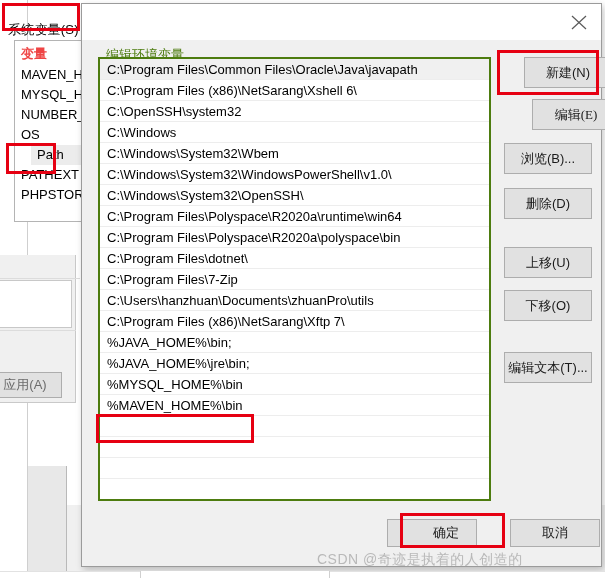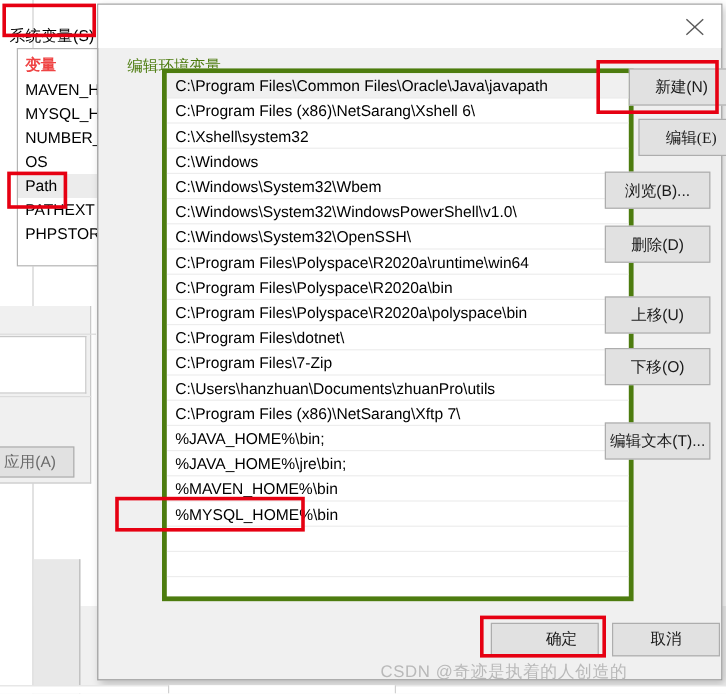--- a/index.html
+++ b/index.html
@@ -182,10 +182,9 @@
     left: 16px; top: 53px;
     width: 393px; height: 444px;
     background: #ffffff;
-    border: 4px solid #4d7c0f;
+    border: 2px solid #4d7c0f;
     box-sizing: border-box;
     overflow: hidden;
-    margin-left: 37px;
   }
   .path-row {
     height: 21px;

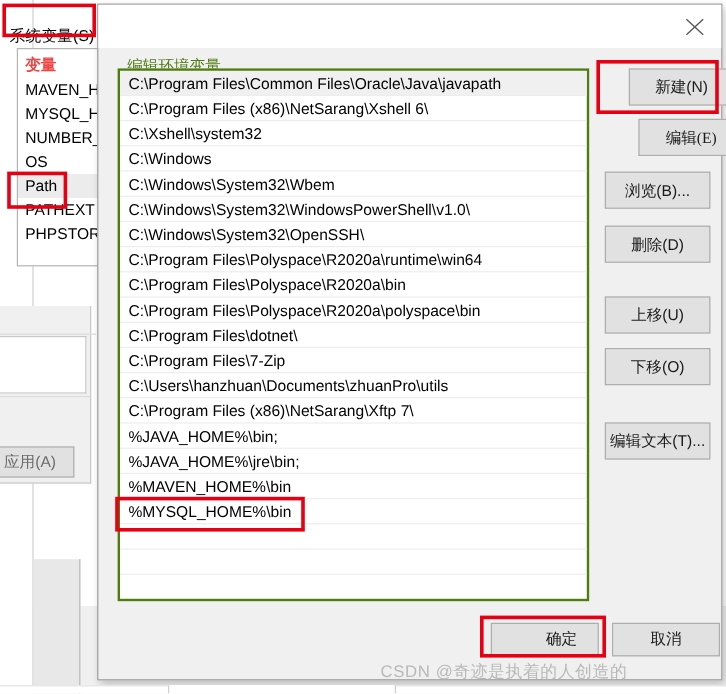--- a/index.html
+++ b/index.html
@@ -309,7 +309,7 @@
   <div class="path-list">
     <div class="path-row selected">C:\Program Files\Common Files\Oracle\Java\javapath</div>
     <div class="path-row">C:\Program Files (x86)\NetSarang\Xshell 6\</div>
-    <div class="path-row">C:\Xshell\system32</div>
+    <div class="path-row">C:\OpenSSH\system32</div>
     <div class="path-row">C:\Windows</div>
     <div class="path-row">C:\Windows\System32\Wbem</div>
     <div class="path-row">C:\Windows\System32\WindowsPowerShell\v1.0\</div>

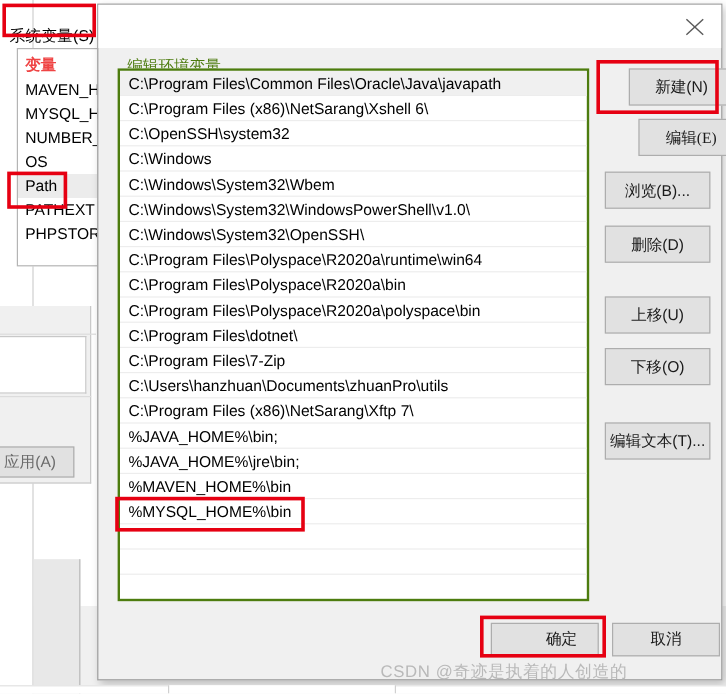--- a/index.html
+++ b/index.html
@@ -99,6 +99,7 @@
   }
   .var-item.selected {
     background: #ececec;
+    margin-left: 16px;
   }
 
   

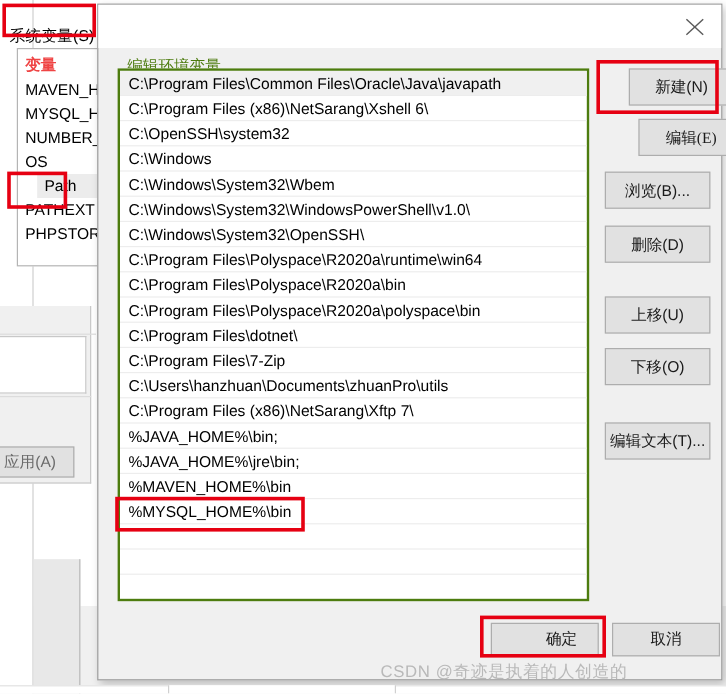--- a/index.html
+++ b/index.html
@@ -316,7 +316,6 @@
     <div class="path-row">C:\Windows\System32\WindowsPowerShell\v1.0\</div>
     <div class="path-row">C:\Windows\System32\OpenSSH\</div>
     <div class="path-row">C:\Program Files\Polyspace\R2020a\runtime\win64</div>
-    <div class="path-row">C:\Program Files\Polyspace\R2020a\bin</div>
     <div class="path-row">C:\Program Files\Polyspace\R2020a\polyspace\bin</div>
     <div class="path-row">C:\Program Files\dotnet\</div>
     <div class="path-row">C:\Program Files\7-Zip</div>

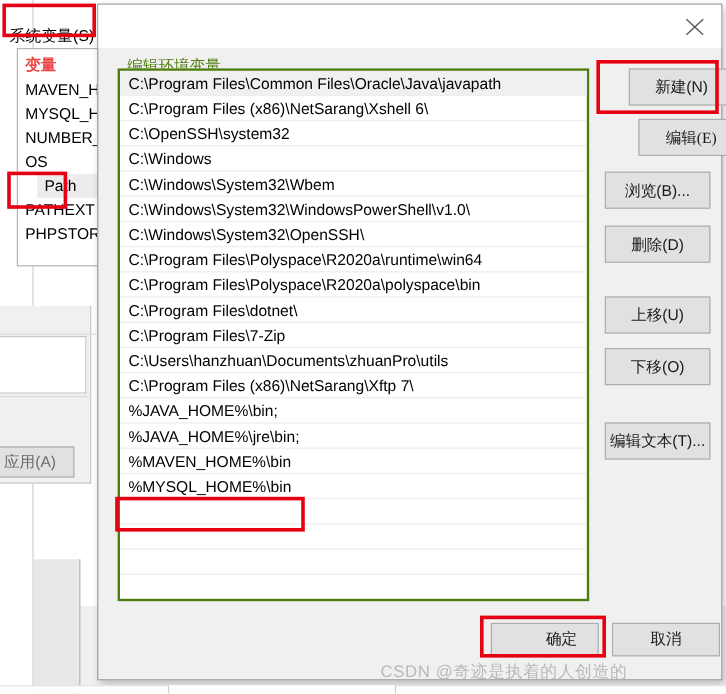--- a/index.html
+++ b/index.html
@@ -323,8 +323,8 @@
     <div class="path-row">C:\Program Files (x86)\NetSarang\Xftp 7\</div>
     <div class="path-row">%JAVA_HOME%\bin;</div>
     <div class="path-row">%JAVA_HOME%\jre\bin;</div>
+    <div class="path-row">%MYSQL_HOME%\bin</div>
     <div class="path-row">%MAVEN_HOME%\bin</div>
-    <div class="path-row">%MYSQL_HOME%\bin</div>
     <div class="path-row empty"></div>
     <div class="path-row empty"></div>
     <div class="path-row empty"></div>

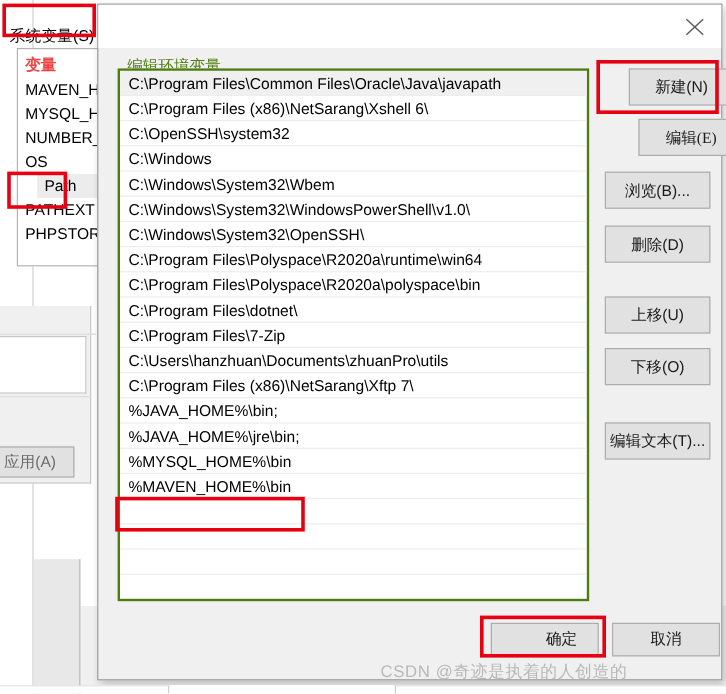--- a/index.html
+++ b/index.html
@@ -237,7 +237,7 @@
     line-height: 26px;
     cursor: default;
   }
-  #btn-ok     { left: 409px; top: 519px; padding-left: 28px; }
+  #btn-ok     { left: 387px; top: 519px; padding-left: 28px; }
   #btn-cancel { left: 510px; top: 519px; }
 
   

